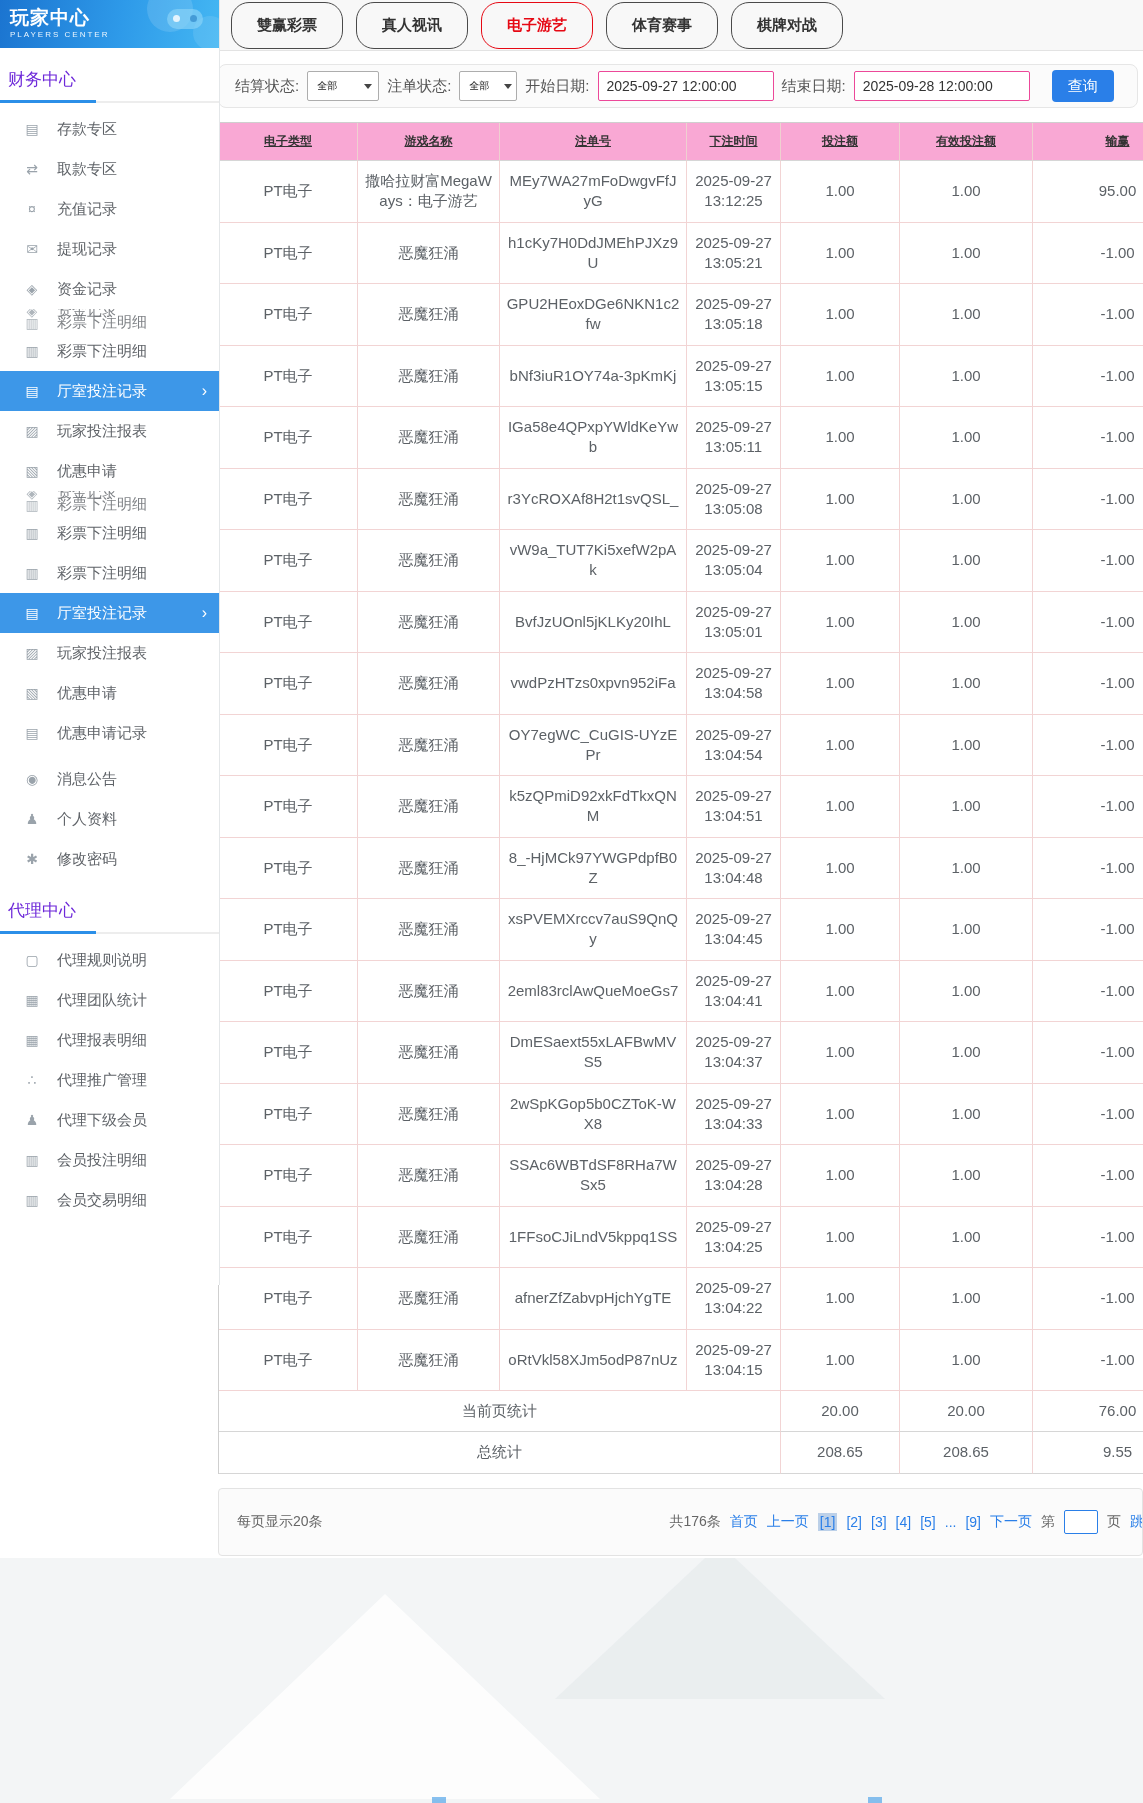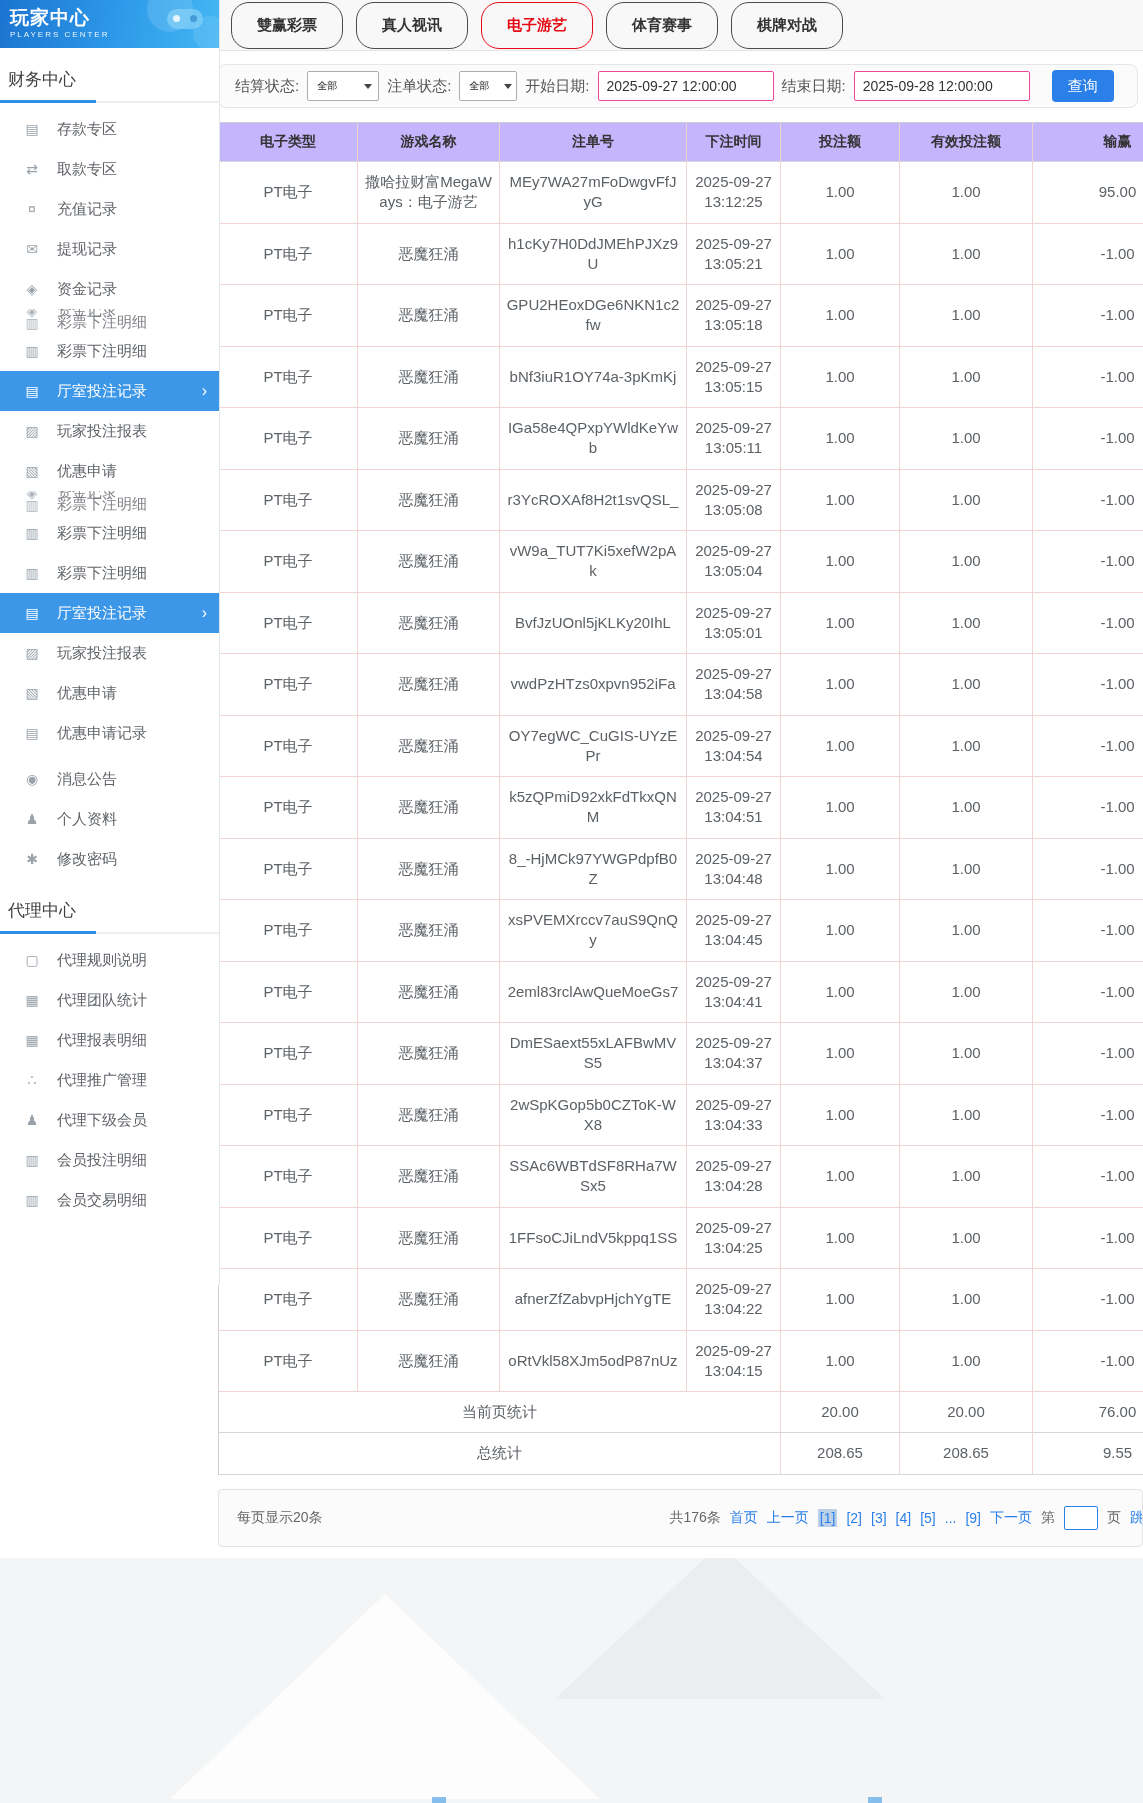--- a/index.html
+++ b/index.html
@@ -18,7 +18,7 @@
   .gamepad::before { content:""; position:absolute; left:6px; top:6px; width:7px; height:7px; border-radius:50%; background:rgba(255,255,255,.8); }
   .gamepad::after { content:""; position:absolute; right:6px; top:6px; width:7px; height:7px; border-radius:50%; background:rgba(33,118,190,.55); }
 
-  .nav-section-title { margin-top:12px; padding:8px 0 10px 8px; font-size:17px; color:#404040; border-bottom:2px solid #ededed; position:relative; }
+  .nav-section-title { margin-top:12px; padding:8px 0 10px 8px; font-size:17px; color:#6d28d9; border-bottom:2px solid #ededed; position:relative; }
   .nav-section-title::after { content:""; position:absolute; left:0; bottom:-2px; width:96px; height:3px; background:#2b8fe8; }
   .nav-list { padding-top:6px; }
   .nav-item { display:flex; align-items:center; height:40px; padding-left:22px; cursor:pointer; }

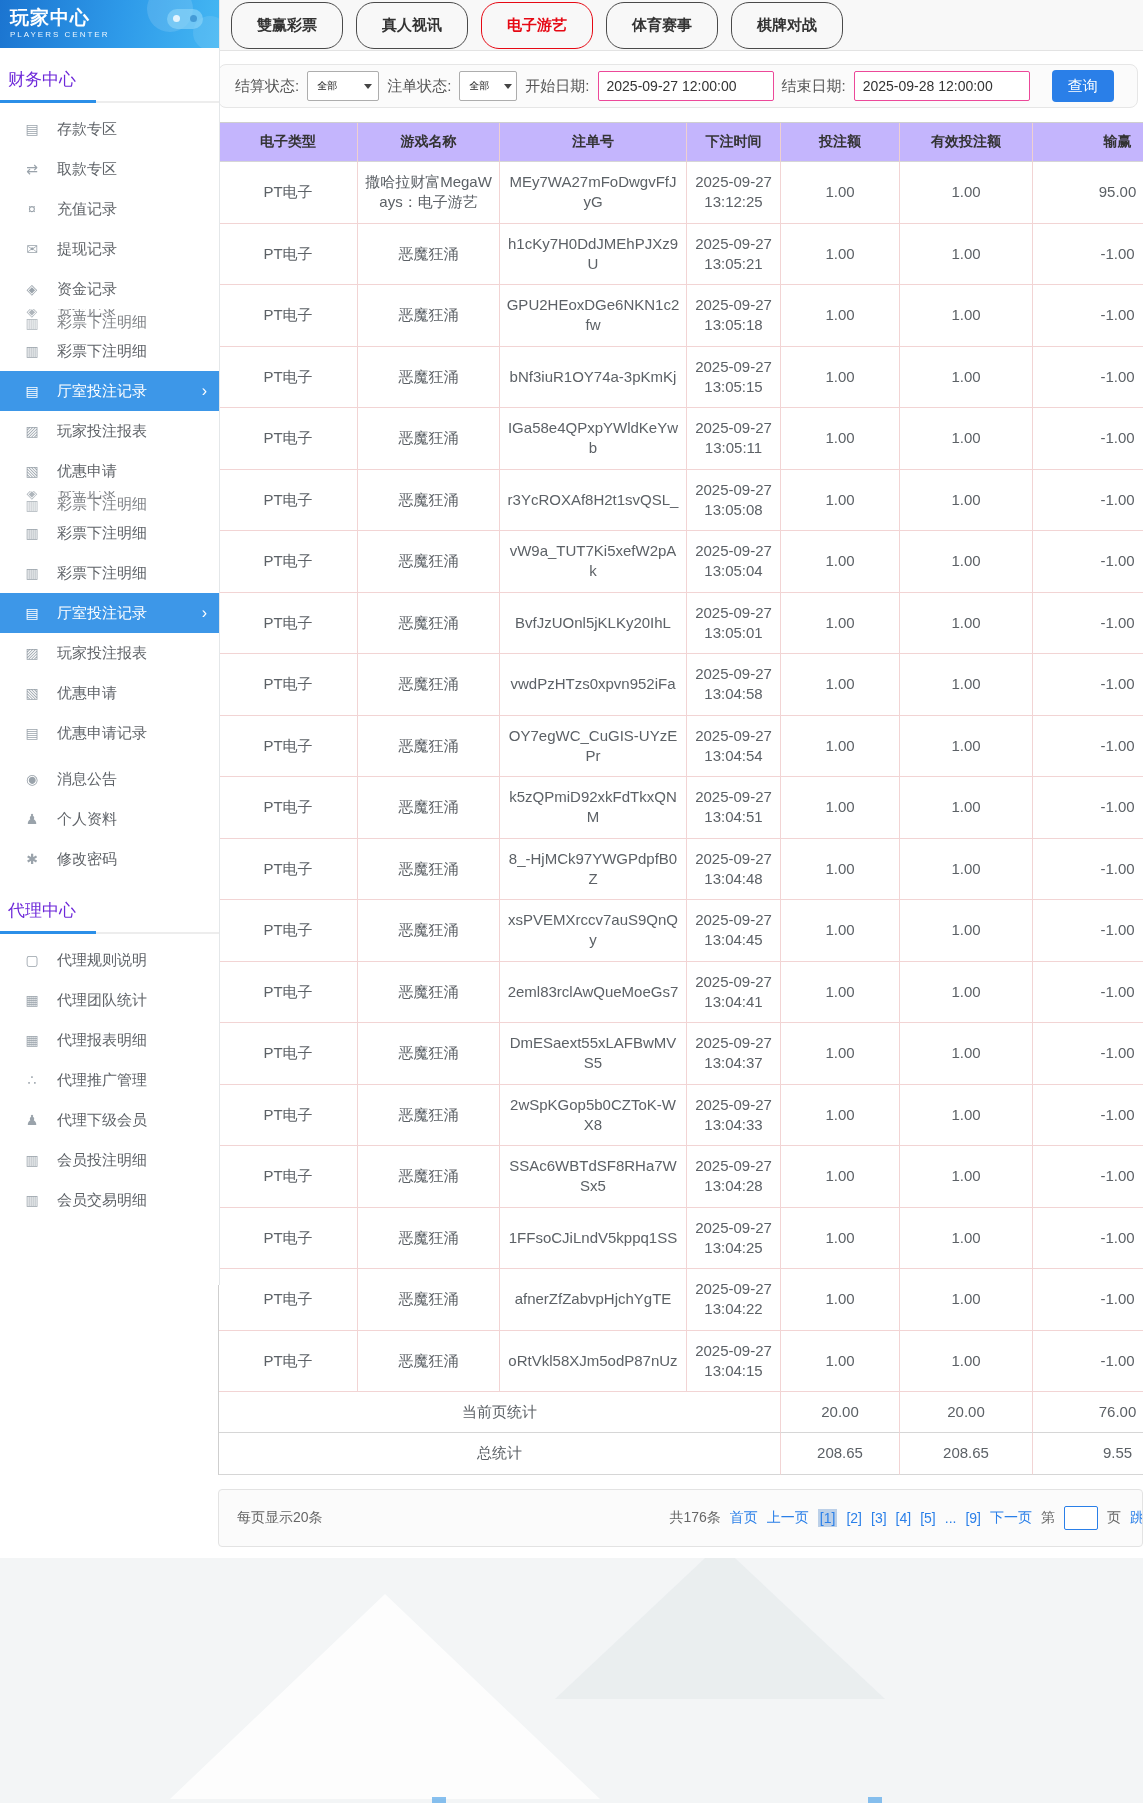--- a/index.html
+++ b/index.html
@@ -48,8 +48,8 @@
 
   .tbl { margin:14px 0 0 13px; border-collapse:separate; border-spacing:0; table-layout:fixed; width:984px; background:#fff;
          border-top:1px solid #cfcfcf; border-left:1px solid #cfcfcf; }
-  .tbl th { padding:10px 4px; background:#c4b5fd; font-size:14px; font-weight:bold; color:#333; text-align:center;
-            border-right:1px solid #efd0d0; border-bottom:1px solid #d6d6d6; }
+  .tbl th { padding:10px 4px; background:#f9a8d4; font-size:12px; font-weight:bold; color:#333; text-align:center;
+            border-right:1px solid #efd0d0; border-bottom:1px solid #d6d6d6;text-decoration:underline; }
   .tbl td { padding:10px 6px; font-size:15px; color:#5c6166; text-align:center; line-height:1.35; word-break:break-all;
             border-right:1px solid #f2d4d4; border-bottom:1px solid #f2d4d4; }
   .tbl tfoot td { border-bottom:1px solid #d6d6d6; }

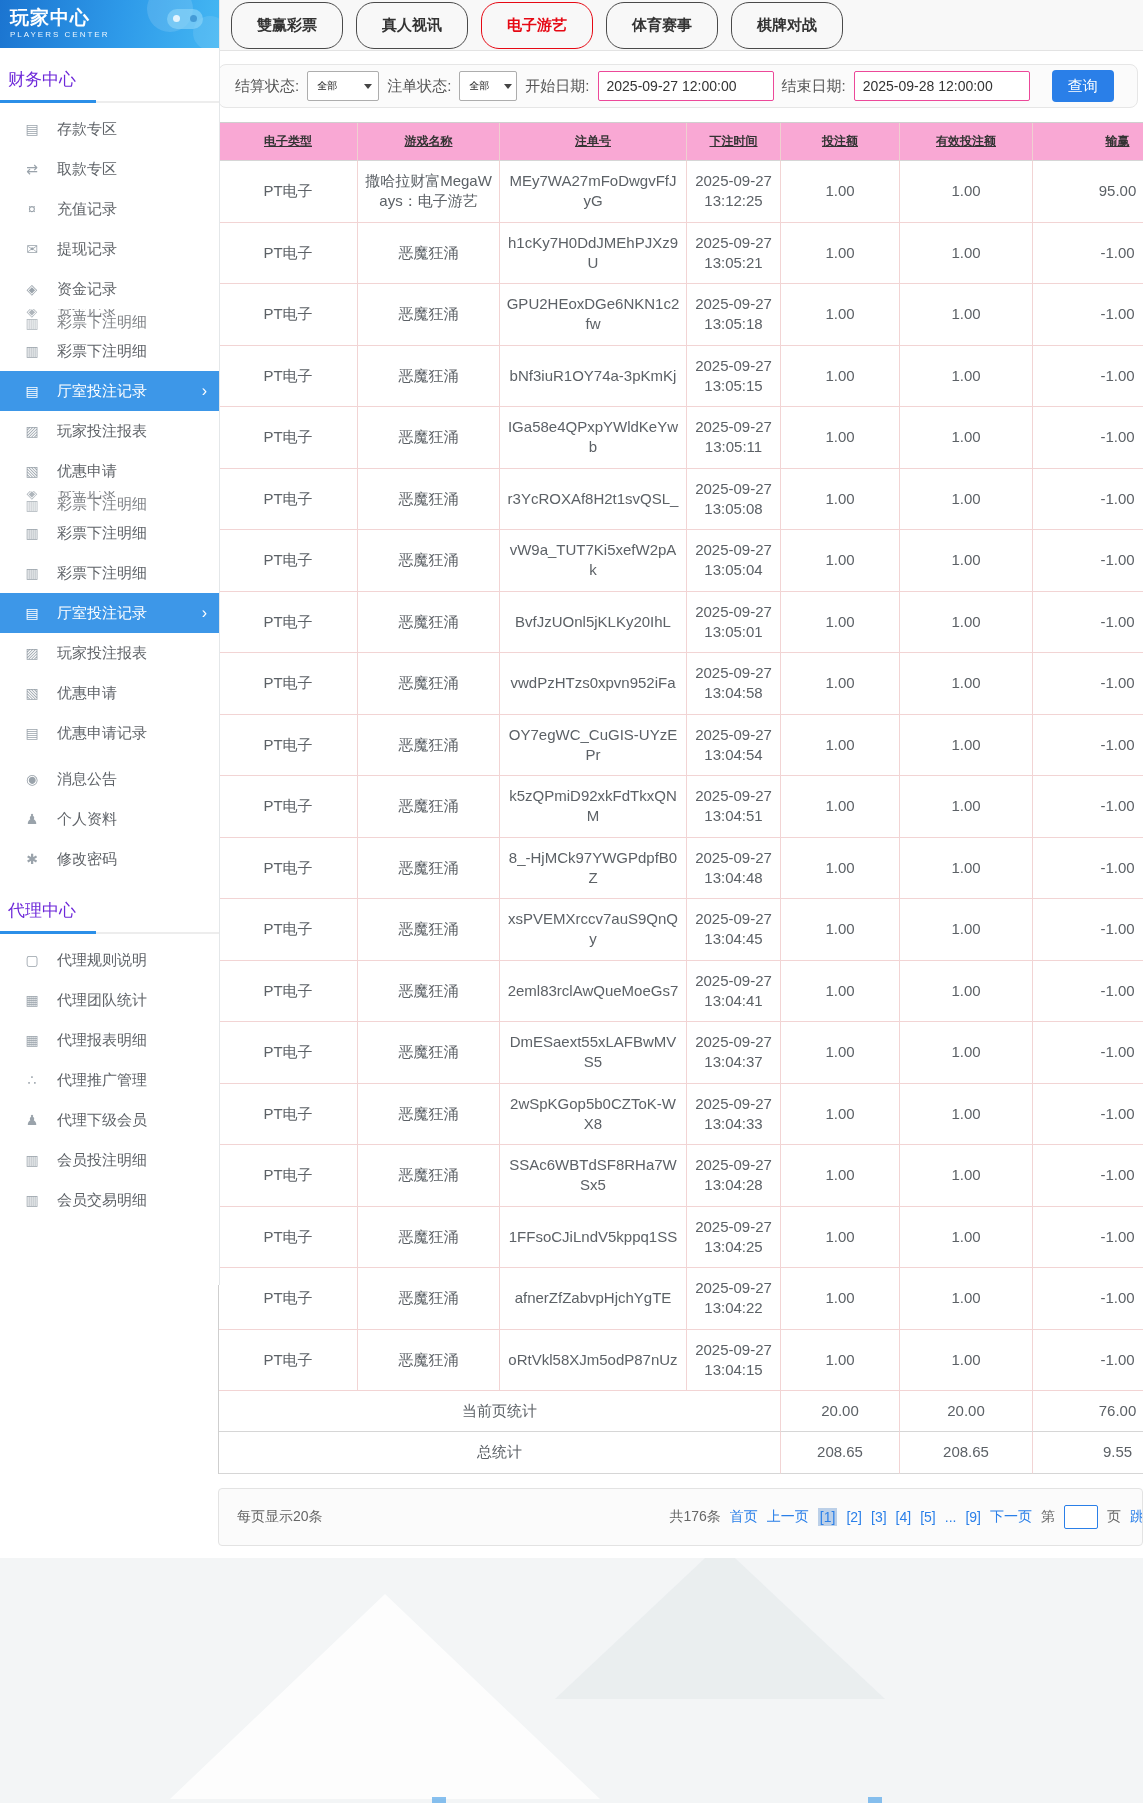--- a/index.html
+++ b/index.html
@@ -54,7 +54,7 @@
             border-right:1px solid #f2d4d4; border-bottom:1px solid #f2d4d4; }
   .tbl tfoot td { border-bottom:1px solid #d6d6d6; }
 
-  .pager { position:relative; margin:14px 0 0 13px; width:925px; height:58px; border:1px solid #e3e3e3; background:#fbfbfb; border-radius:4px;
+  .pager { position:relative; margin:14px 0 0 13px; width:925px; height:68px; border:1px solid #e3e3e3; background:#fbfbfb; border-radius:4px;
            display:flex; align-items:center; padding-left:18px; font-size:14px; color:#666; overflow:hidden; }
   .pager-right { margin-left:auto; margin-right:-16px; display:flex; align-items:center; gap:9px; white-space:nowrap; }
   .plink { color:#2a7fe8; text-decoration:none; cursor:pointer; }

